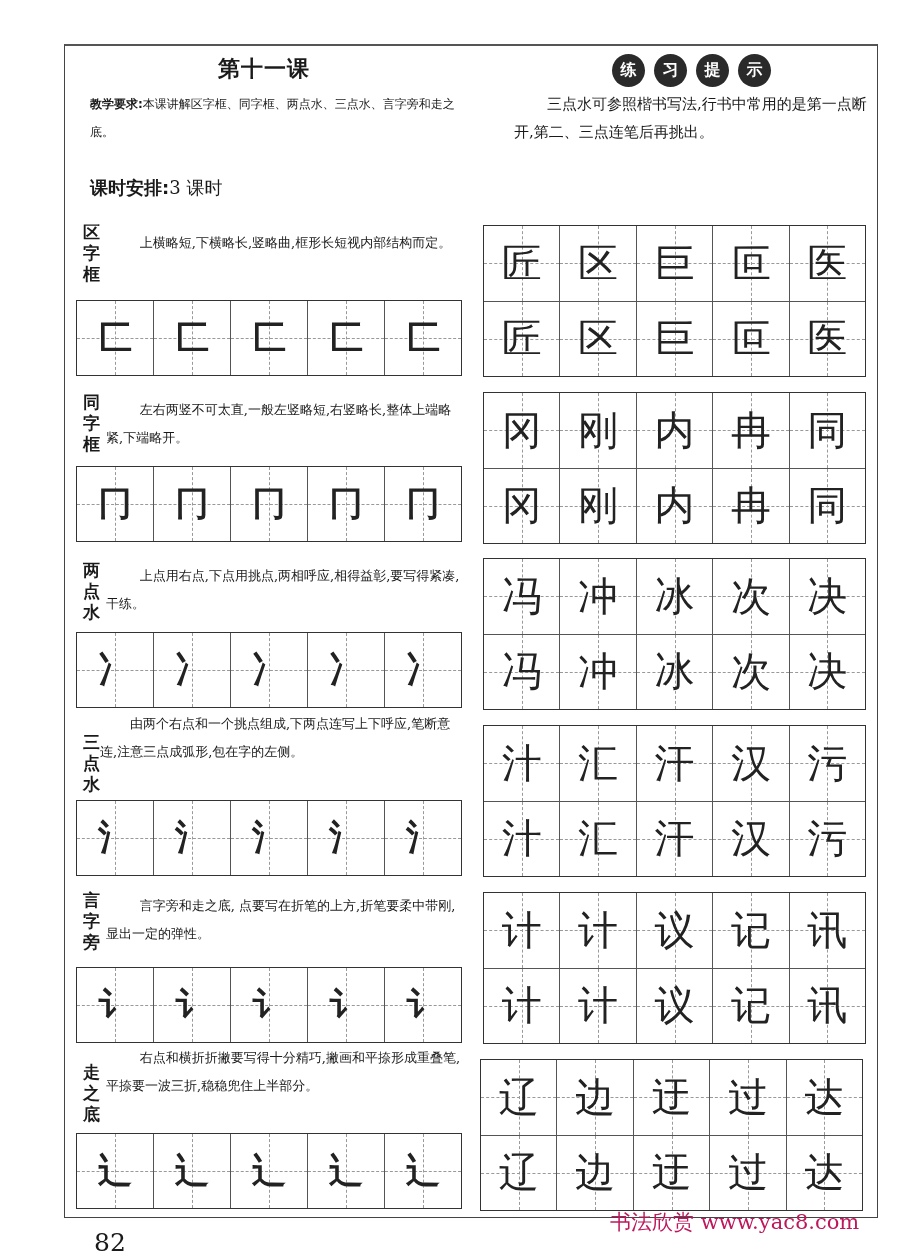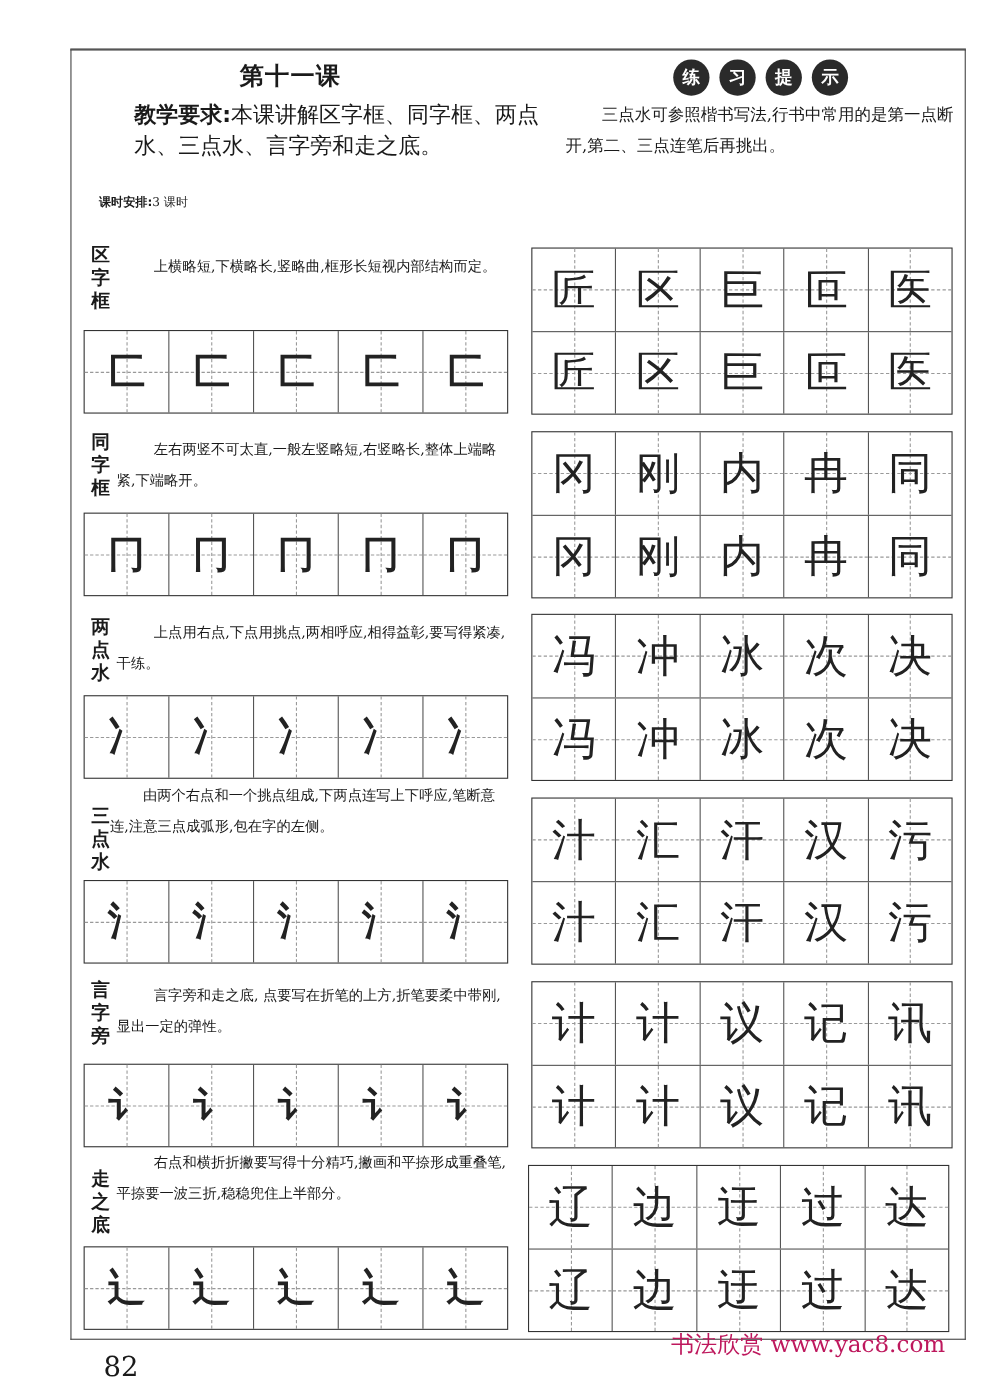--- a/index.html
+++ b/index.html
@@ -9,7 +9,7 @@
            border:1.5px solid #444; border-top:2px solid #555; box-sizing:border-box; }
   .abs { position:absolute; }
   .title { left:218px; top:54px; font-family:"DejaVu Sans", sans-serif; font-size:22px; font-weight:bold; letter-spacing:1px; }
-  .req { left:90px; top:90px; width:380px; font-size:20px; line-height:28px;margin-left:32px; }
+  .req { left:90px; top:90px; width:380px; font-size:12px; line-height:28px; }
   .req b, .sched b { font-family:"DejaVu Sans", sans-serif; font-weight:bold; }
   .sched { left:90px; top:176px; font-size:11px; }
   .badges { left:612px; top:54px; display:flex; gap:9px; }

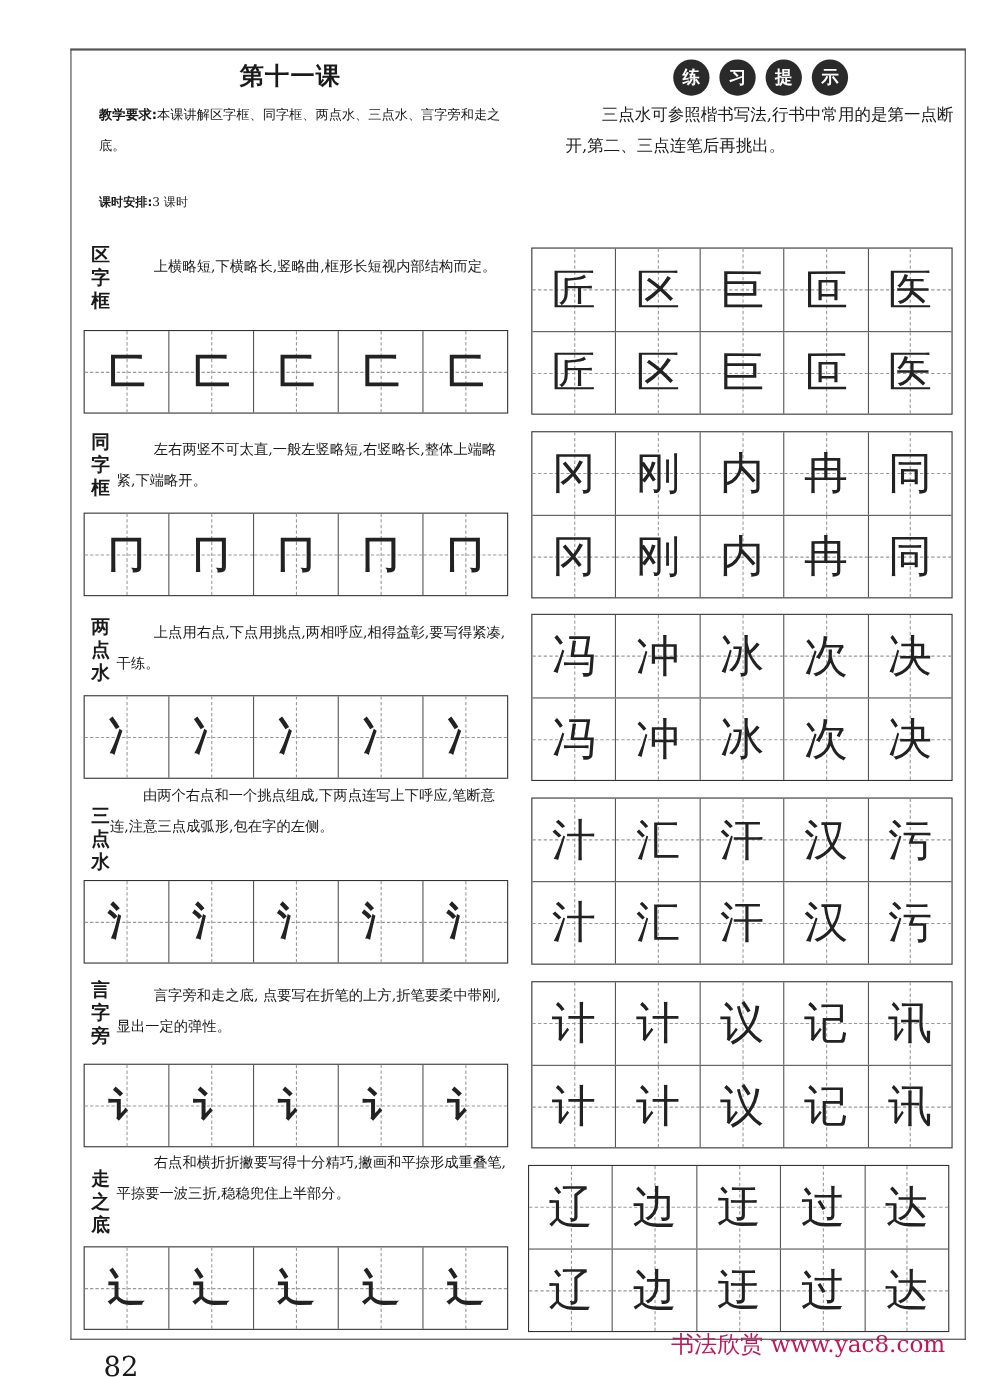--- a/index.html
+++ b/index.html
@@ -11,7 +11,7 @@
   .title { left:218px; top:54px; font-family:"DejaVu Sans", sans-serif; font-size:22px; font-weight:bold; letter-spacing:1px; }
   .req { left:90px; top:90px; width:380px; font-size:12px; line-height:28px; }
   .req b, .sched b { font-family:"DejaVu Sans", sans-serif; font-weight:bold; }
-  .sched { left:90px; top:176px; font-size:11px; }
+  .sched { left:90px; top:176px; font-size:18px; }
   .badges { left:612px; top:54px; display:flex; gap:9px; }
   .badge { width:33px; height:33px; border-radius:50%; background:#2a2a2a; color:#fff;
            display:flex; align-items:center; justify-content:center; font-family:"DejaVu Sans", sans-serif;

